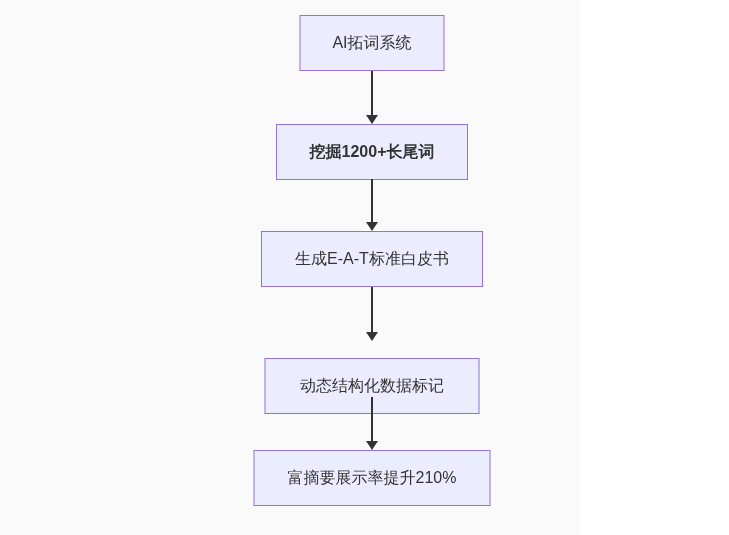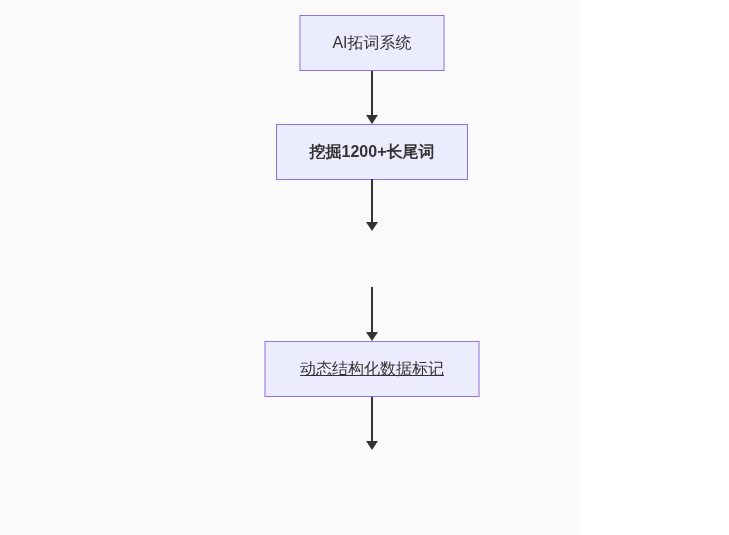--- a/index.html
+++ b/index.html
@@ -93,6 +93,9 @@
     <div class="edge-arrowhead"></div>
   </div>
 
+  <div class="node node-3">
+    <span>生成E-A-T标准白皮书</span>
+  </div>
 
   <div class="edge edge-3">
     <div class="edge-line"></div>

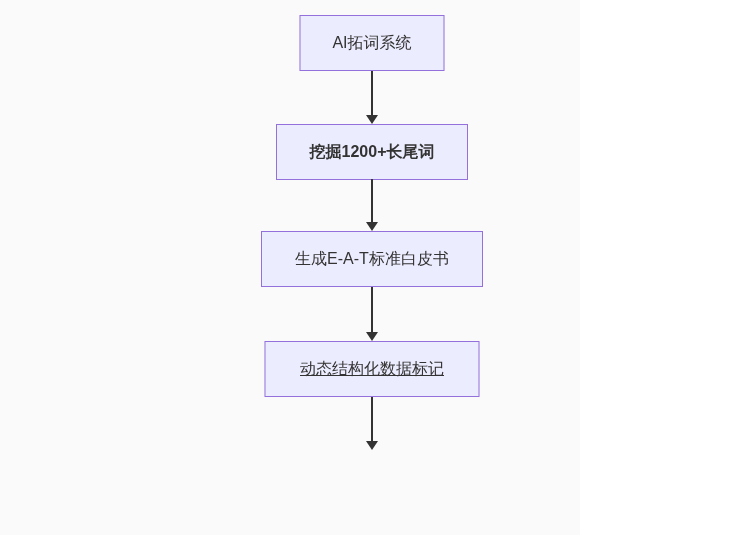--- a/index.html
+++ b/index.html
@@ -35,7 +35,7 @@
   .node-1 { top: 15px;  width: 145px; }
   .node-2 { top: 124px; width: 192px; font-weight: bold; }
   .node-3 { top: 231px; width: 222px; }
-  .node-4 { top: 341px; width: 215px; text-decoration: underline; }
+  .node-4 { top: 358px; width: 215px; }
   .node-5 { top: 450px; width: 237px; }
 
   .edge {

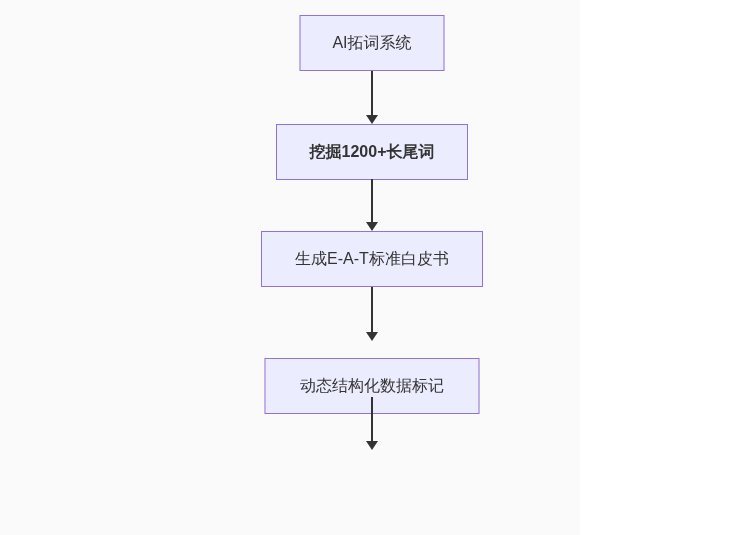--- a/index.html
+++ b/index.html
@@ -111,6 +111,9 @@
     <div class="edge-arrowhead"></div>
   </div>
 
+  <div class="node node-5">
+    <span>富摘要展示率提升210%</span>
+  </div>
 
 </div>
 

